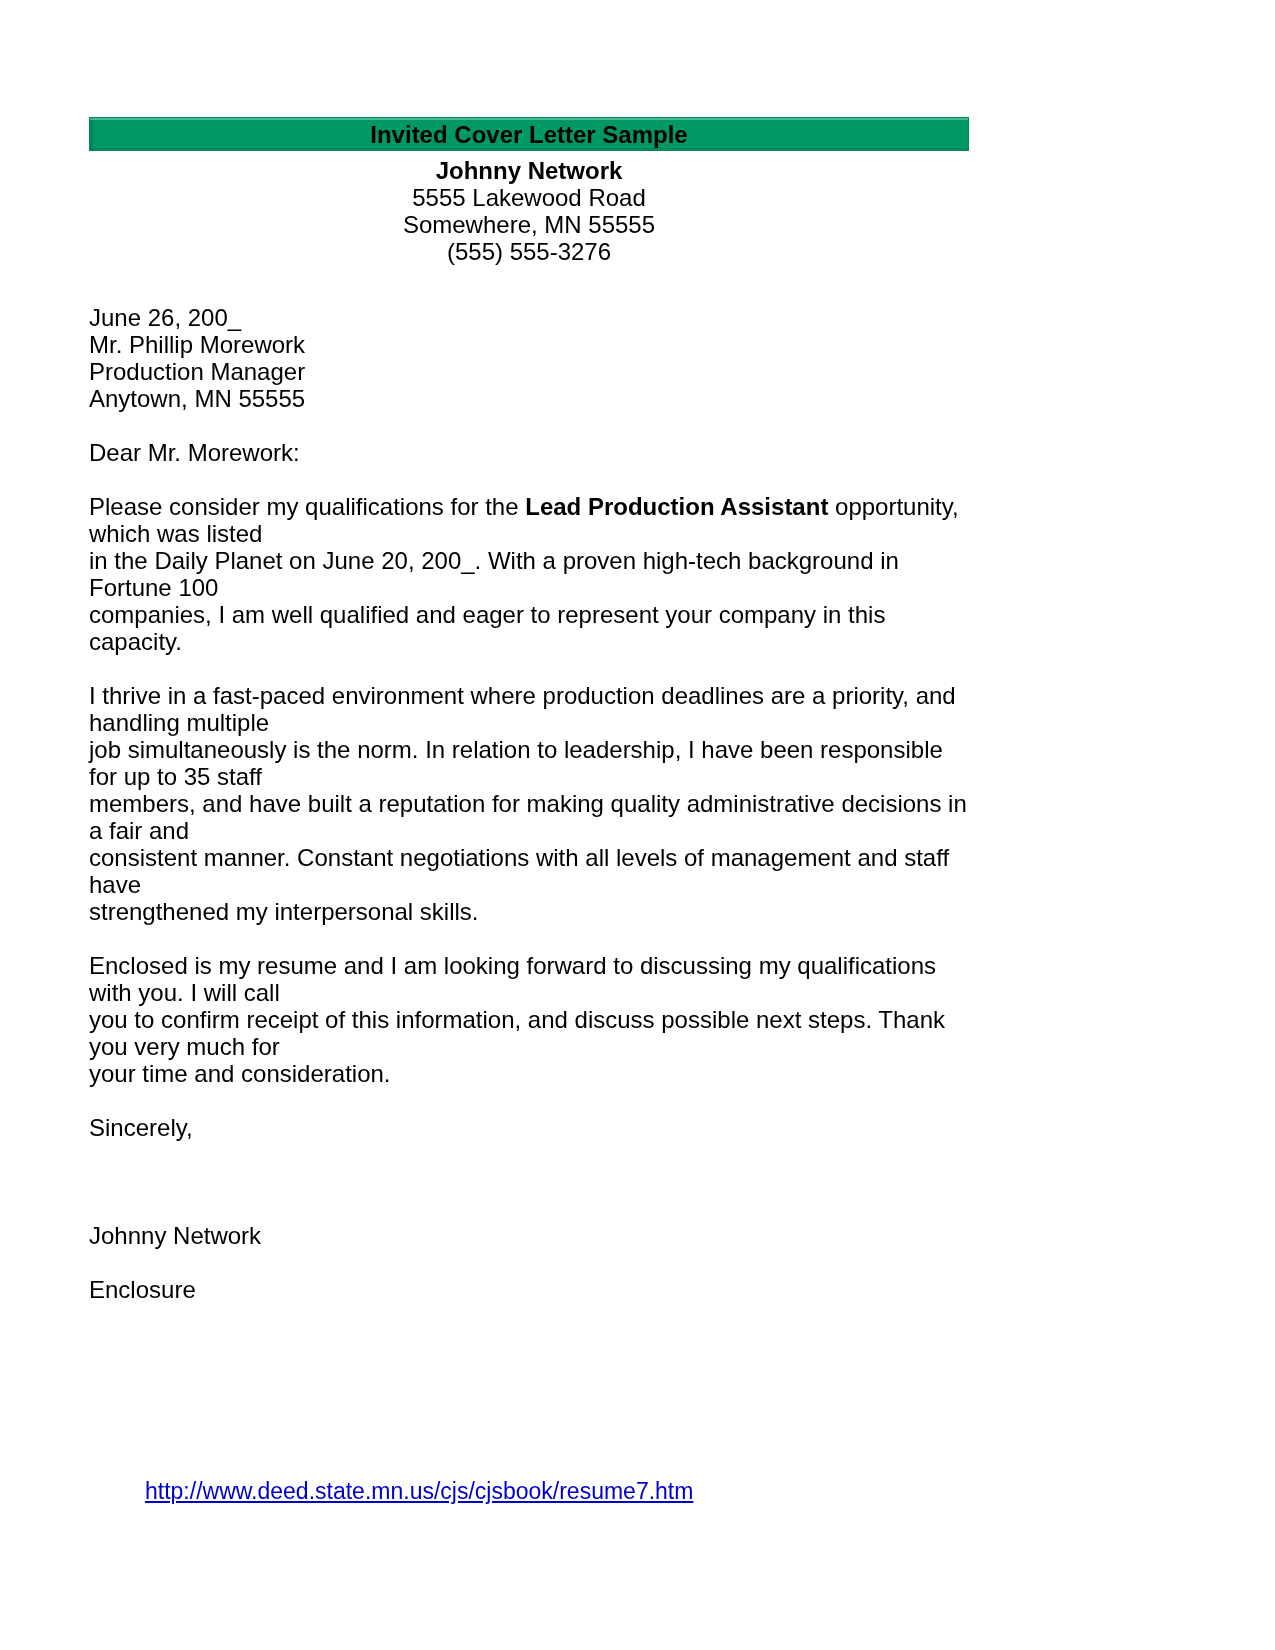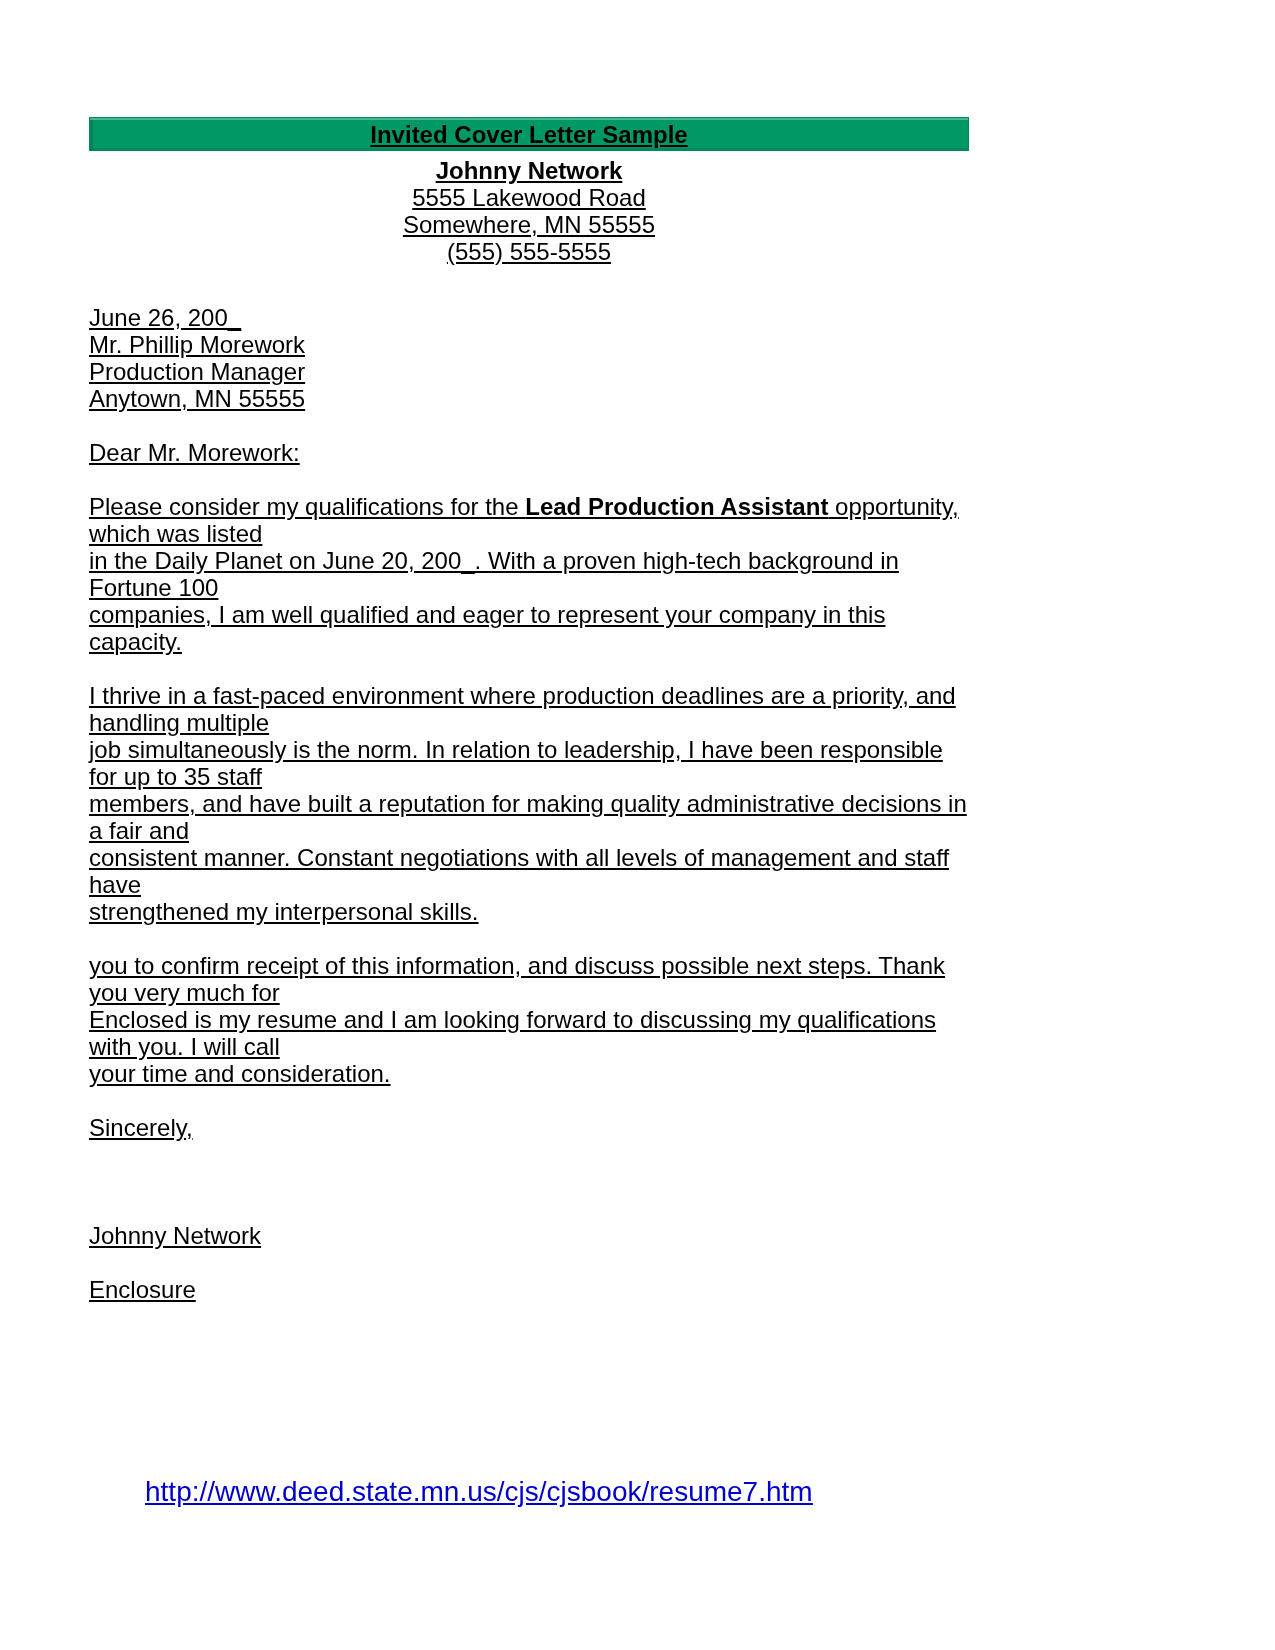--- a/index.html
+++ b/index.html
@@ -21,7 +21,6 @@
     width: 1064px;
     height: 1650px;
     padding: 117px 95px 0 89px;
-    text-decoration: underline;
   }
   .banner {
     box-sizing: border-box;

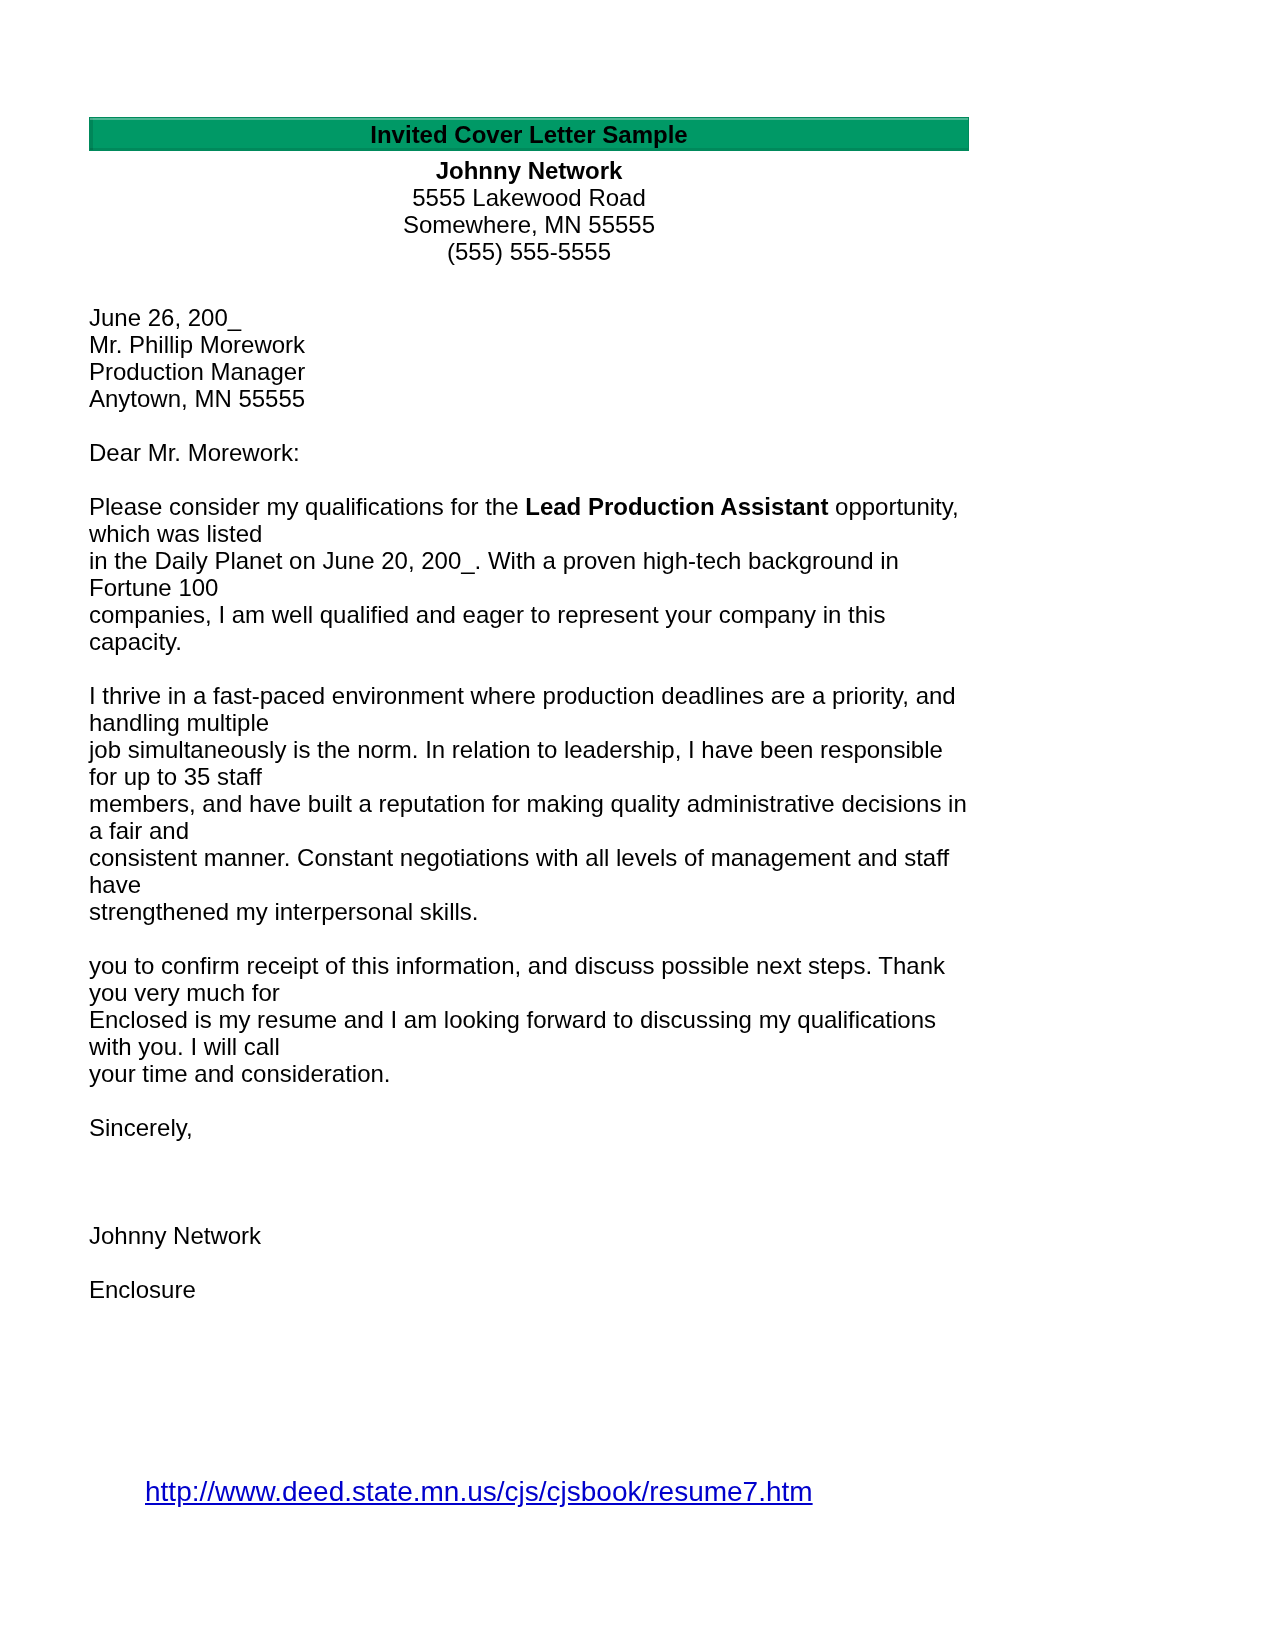--- a/index.html
+++ b/index.html
@@ -70,7 +70,7 @@
     <div class="sender-name">Johnny Network</div>
     <div>5555 Lakewood Road</div>
     <div>Somewhere, MN 55555</div>
-    <div>(555) 555-5555</div>
+    <div>(555) 555-3276</div>
   </div>
 
   <div class="date-line">June 26, 200_</div>

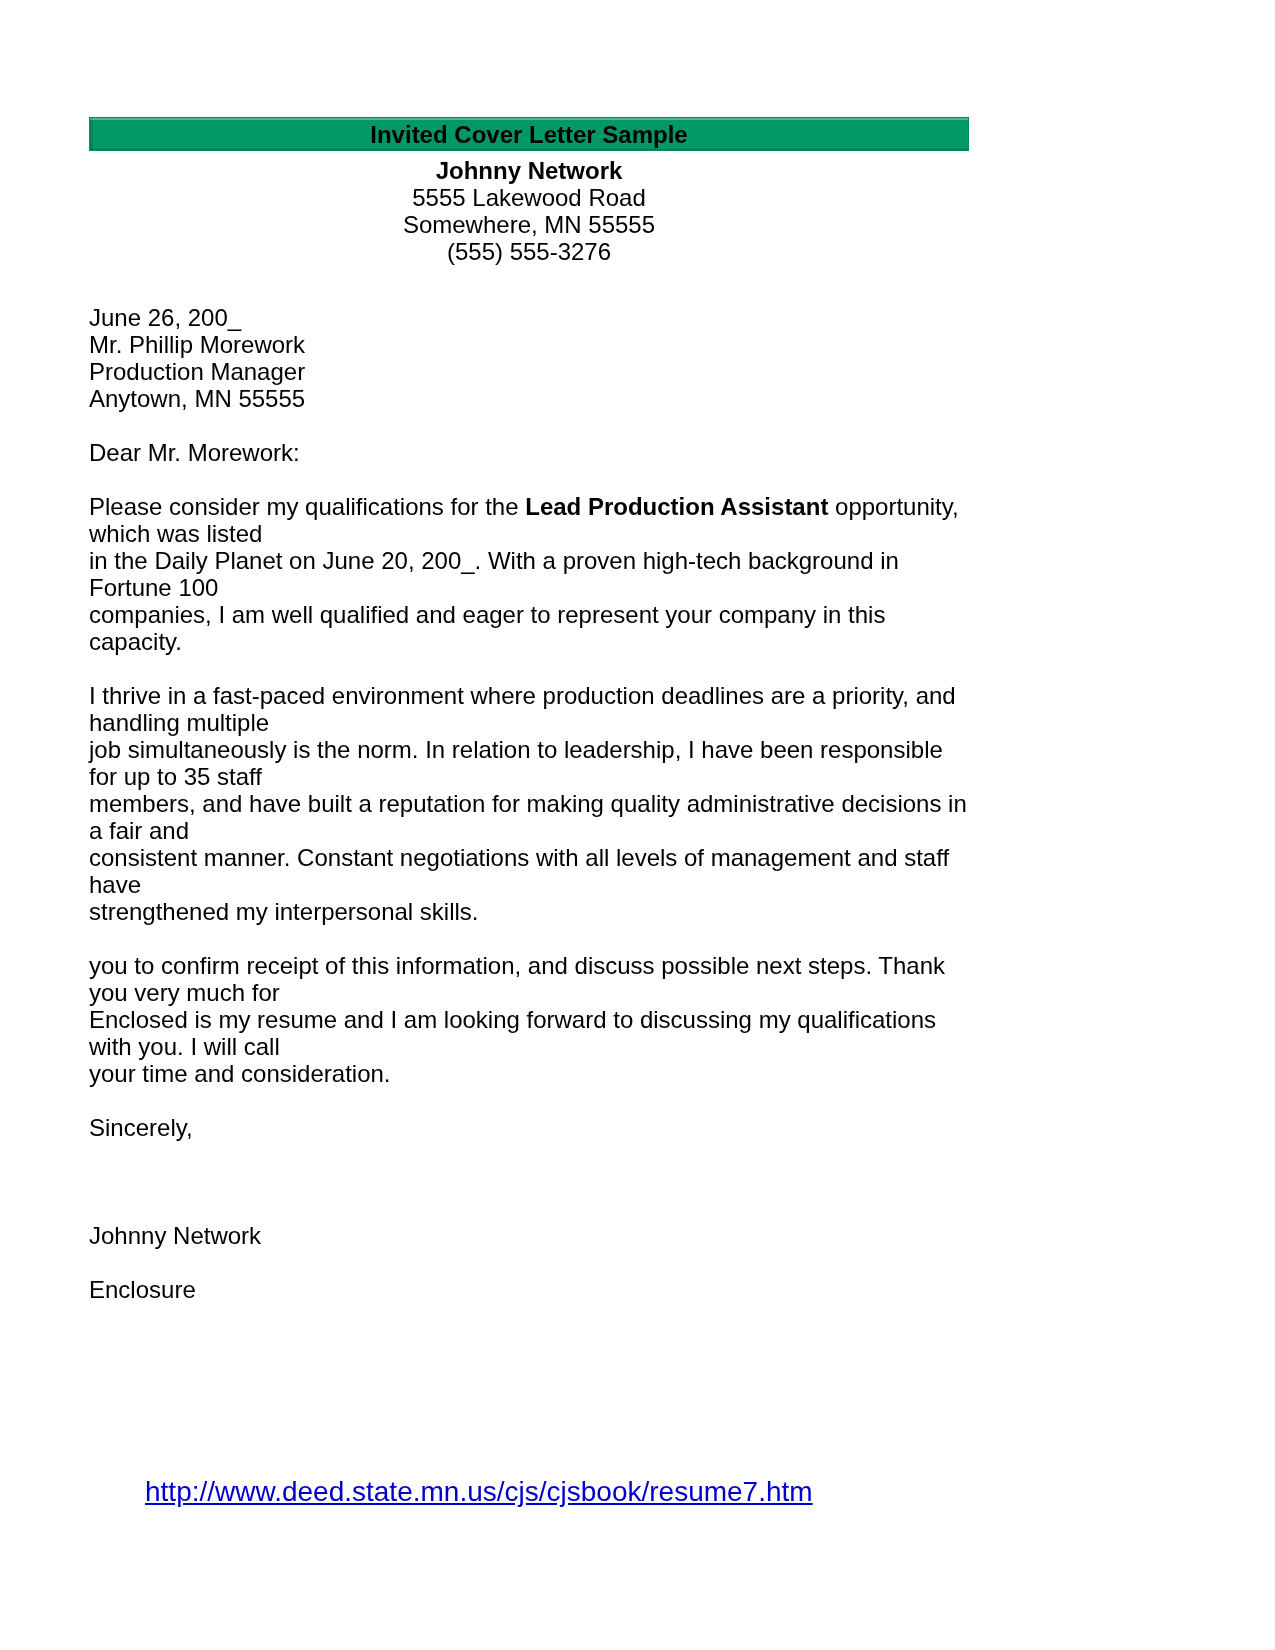--- a/index.html
+++ b/index.html
@@ -98,8 +98,8 @@
   </div>
 
   <div class="para">
+    <div>Enclosed is my resume and I am looking forward to discussing my qualifications with you. I will call</div>
     <div>you to confirm receipt of this information, and discuss possible next steps. Thank you very much for</div>
-    <div>Enclosed is my resume and I am looking forward to discussing my qualifications with you. I will call</div>
     <div>your time and consideration.</div>
   </div>
 

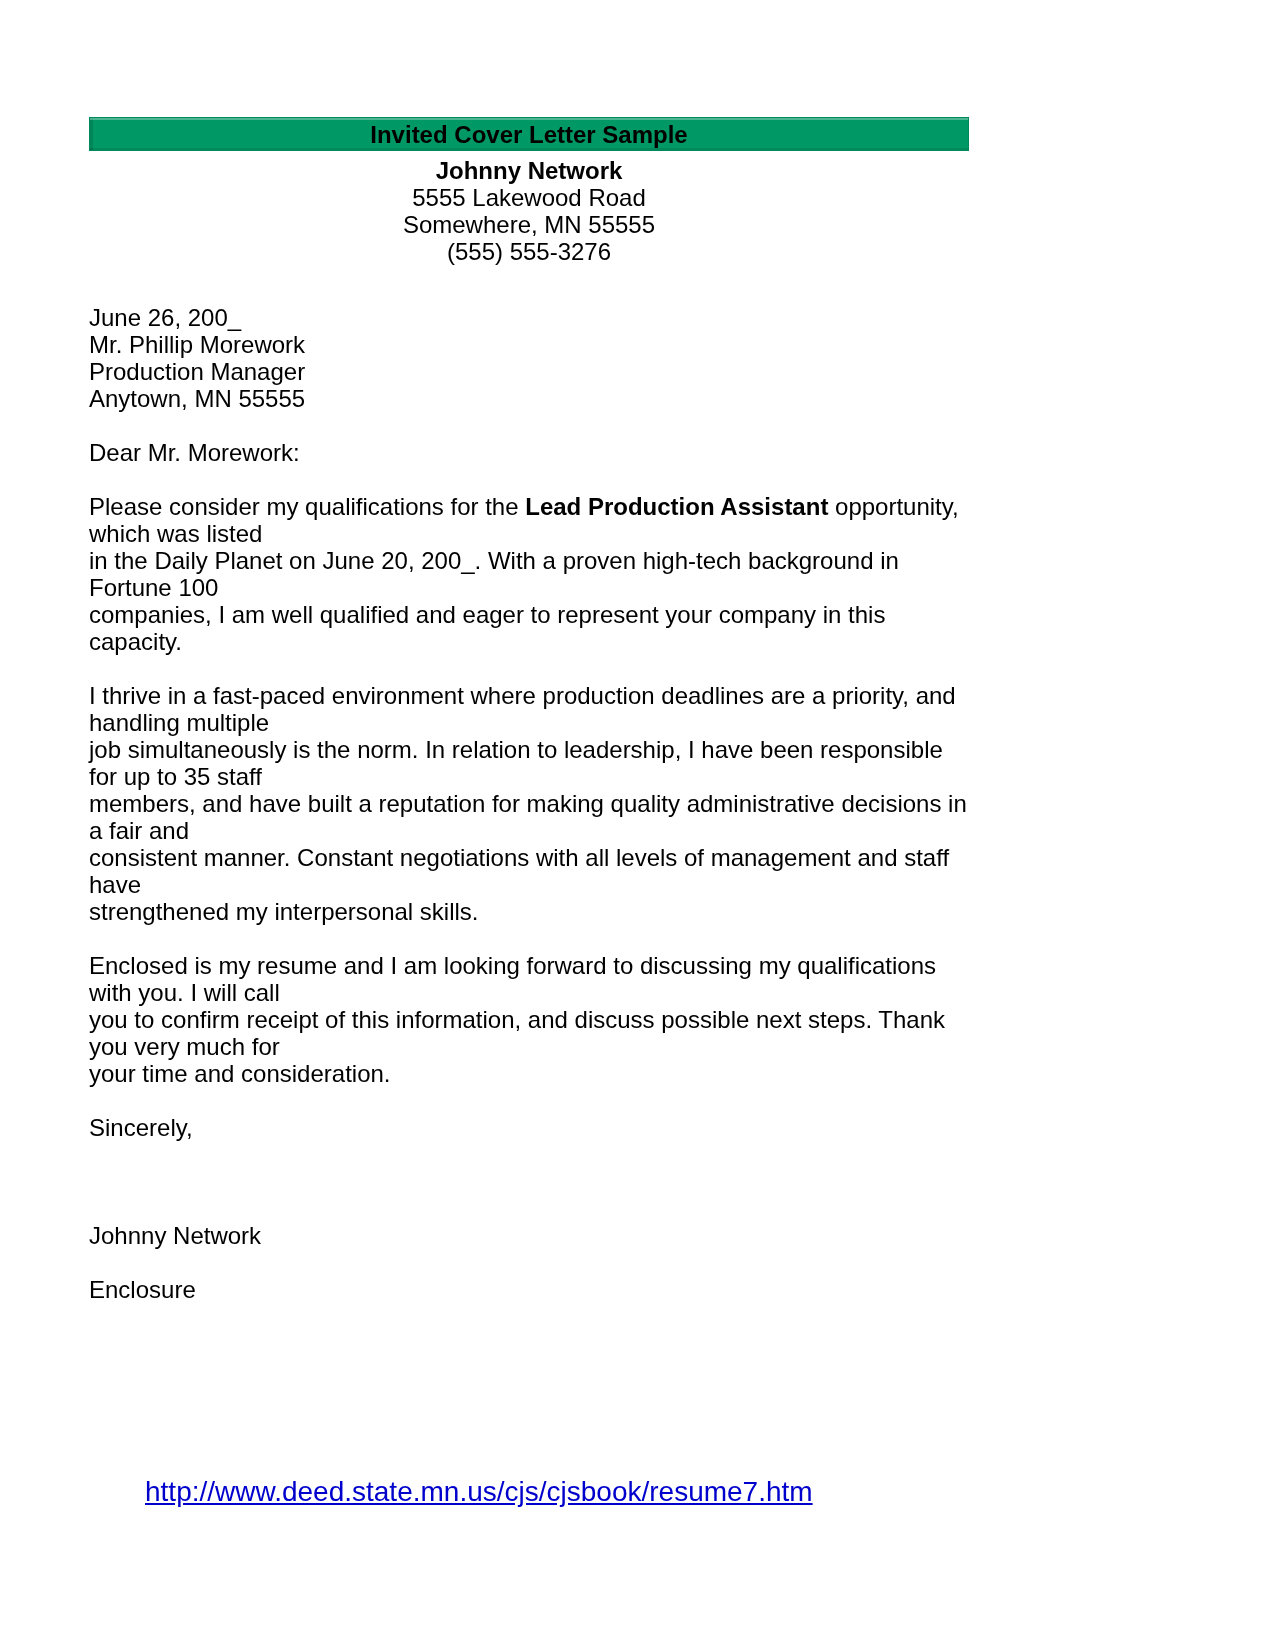--- a/index.html
+++ b/index.html
@@ -50,7 +50,7 @@
   .closing     { margin-top: 27px; }
   .signature   { margin-top: 81px; }
   .enclosure   { margin-top: 27px; }
-  .link-line   { margin-top: 175px; margin-left: 56px; font-size: 28px; }
+  .link-line   { margin-top: 175px; margin-left: 56px; font-size: 23px; }
   .link-line a {
     color: #0000cc;
     text-decoration: underline;

